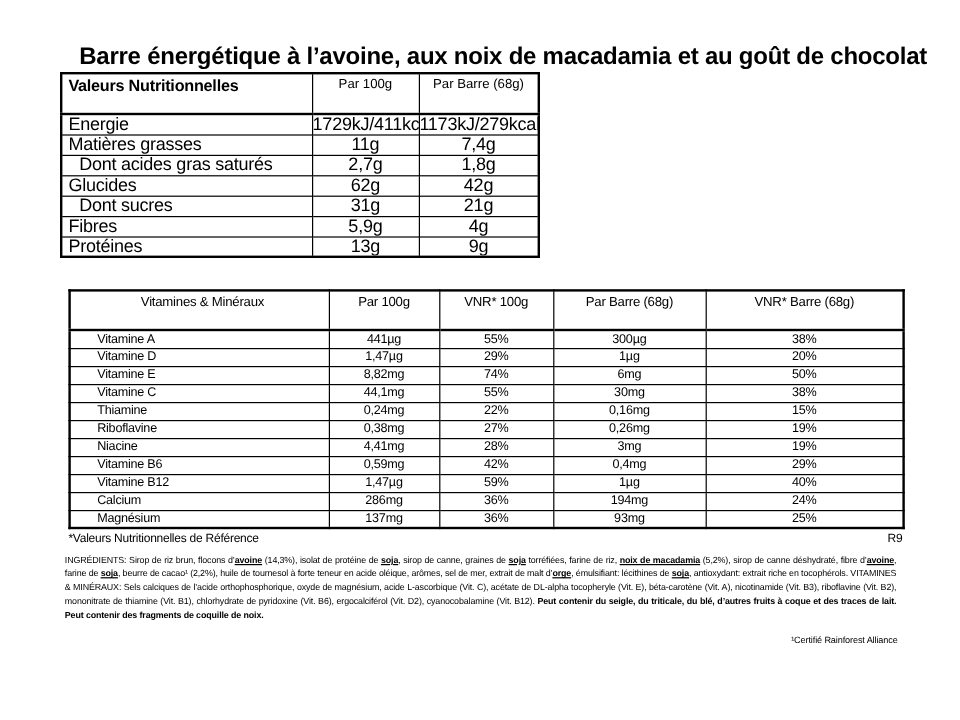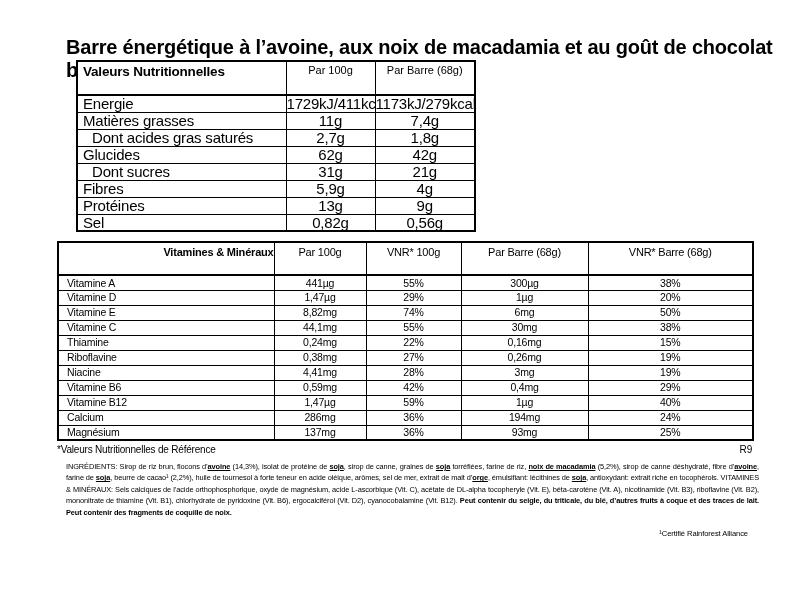--- a/index.html
+++ b/index.html
@@ -20,7 +20,7 @@
   td, th { border:1px solid #000; font-weight:normal; overflow:hidden; white-space:nowrap; }
 
   
-  .t1 { position:absolute; left:76px; top:60px; width:398px; border:2px solid #000; }
+  .t1 { position:absolute; left:50px; top:60px; width:398px; border:2px solid #000; }
   .t1 thead th { height:34px; vertical-align:top; padding-top:2px; border-bottom:2px solid #000; }
   .t1 thead th.c0 { font-size:13.5px; font-weight:bold; text-align:left; padding-left:5px; letter-spacing:-0.2px; }
   .t1 thead th.c1, .t1 thead th.c2 { font-size:11px; text-align:center; }

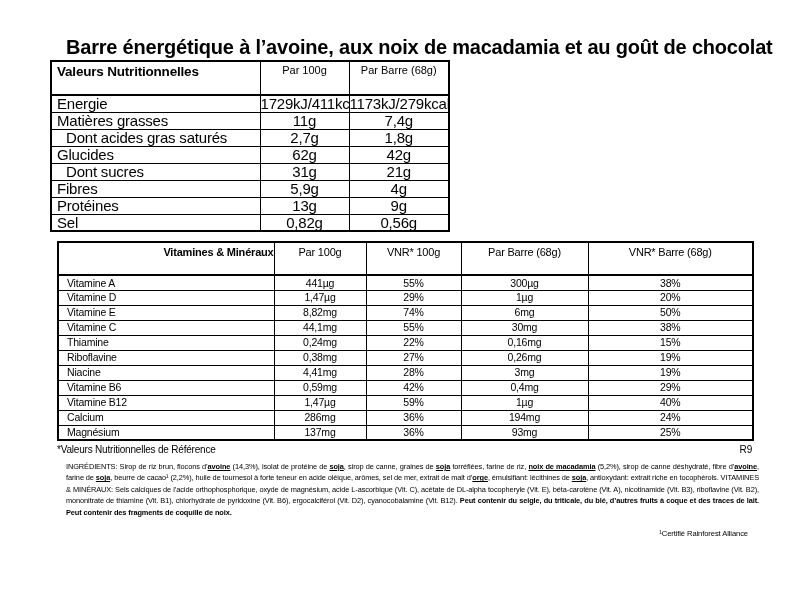--- a/index.html
+++ b/index.html
@@ -113,11 +113,6 @@
           <td class="lbl">Protéines</td>
           <td class="val">13g</td>
           <td class="val">9g</td>
-        </tr>
-        <tr>
-          <td class="lbl">Sel</td>
-          <td class="val">0,82g</td>
-          <td class="val">0,56g</td>
         </tr>
       </tbody>
   </table>

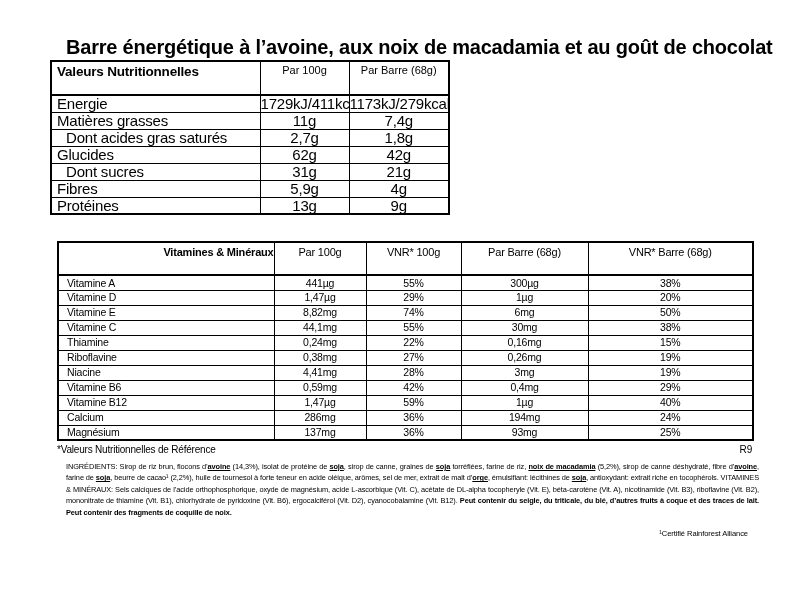--- a/index.html
+++ b/index.html
@@ -32,7 +32,7 @@
   
   .t2 { position:absolute; left:57px; top:241px; width:695px; border:2px solid #000; }
   .t2 thead th { height:33px; vertical-align:top; padding-top:3px; border-bottom:2px solid #000; font-size:11px; letter-spacing:-0.2px; }
-  .t2 thead th.c0 { text-align:right; padding-left:5px;font-weight:bold; }
+  .t2 thead th.c0 { text-align:center; padding-left:5px; }
   .t2 thead th.cv { text-align:center; }
   .t2 tbody td { height:15px; font-size:10.5px; line-height:1; letter-spacing:-0.2px; }
   .t2 tbody td.lbl { text-align:left; padding-left:8px; }

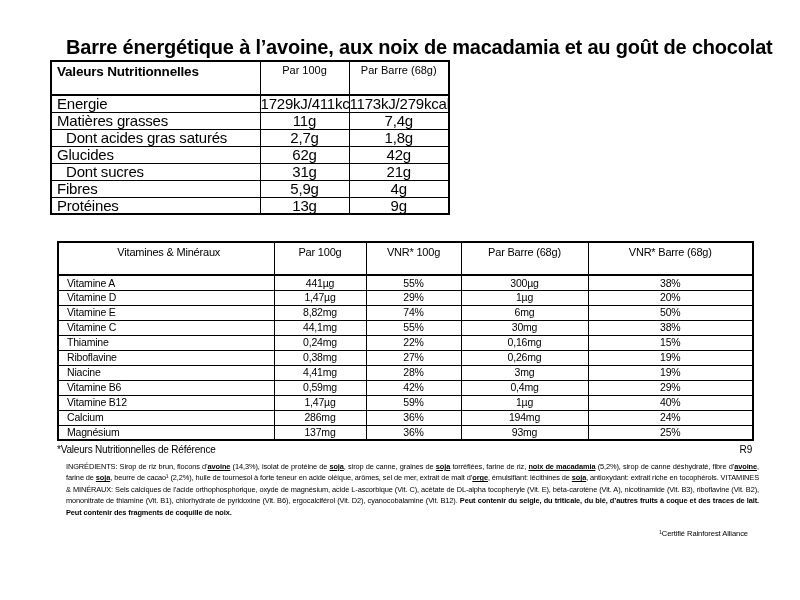--- a/index.html
+++ b/index.html
@@ -35,7 +35,7 @@
   .t2 thead th.c0 { text-align:center; padding-left:5px; }
   .t2 thead th.cv { text-align:center; }
   .t2 tbody td { height:15px; font-size:10.5px; line-height:1; letter-spacing:-0.2px; }
-  .t2 tbody td.lbl { text-align:left; padding-left:8px; }
+  .t2 tbody td.lbl { text-align:left; padding-left:22px; }
   .t2 tbody td.val { text-align:center; }
 
   

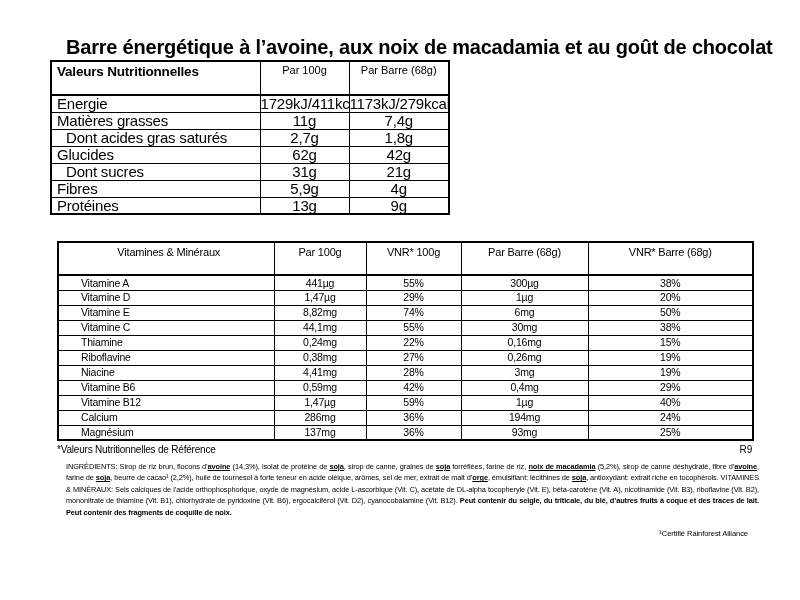--- a/index.html
+++ b/index.html
@@ -47,7 +47,7 @@
 
   
   .ingredients {
-    position:absolute; left:66px; top:461px; width:693px;
+    position:absolute; left:54px; top:461px; width:693px;
     font-size:7.4px; line-height:11.4px; text-align:justify; letter-spacing:-0.1px;
   }
   .ingredients span.b { font-weight:bold; }

